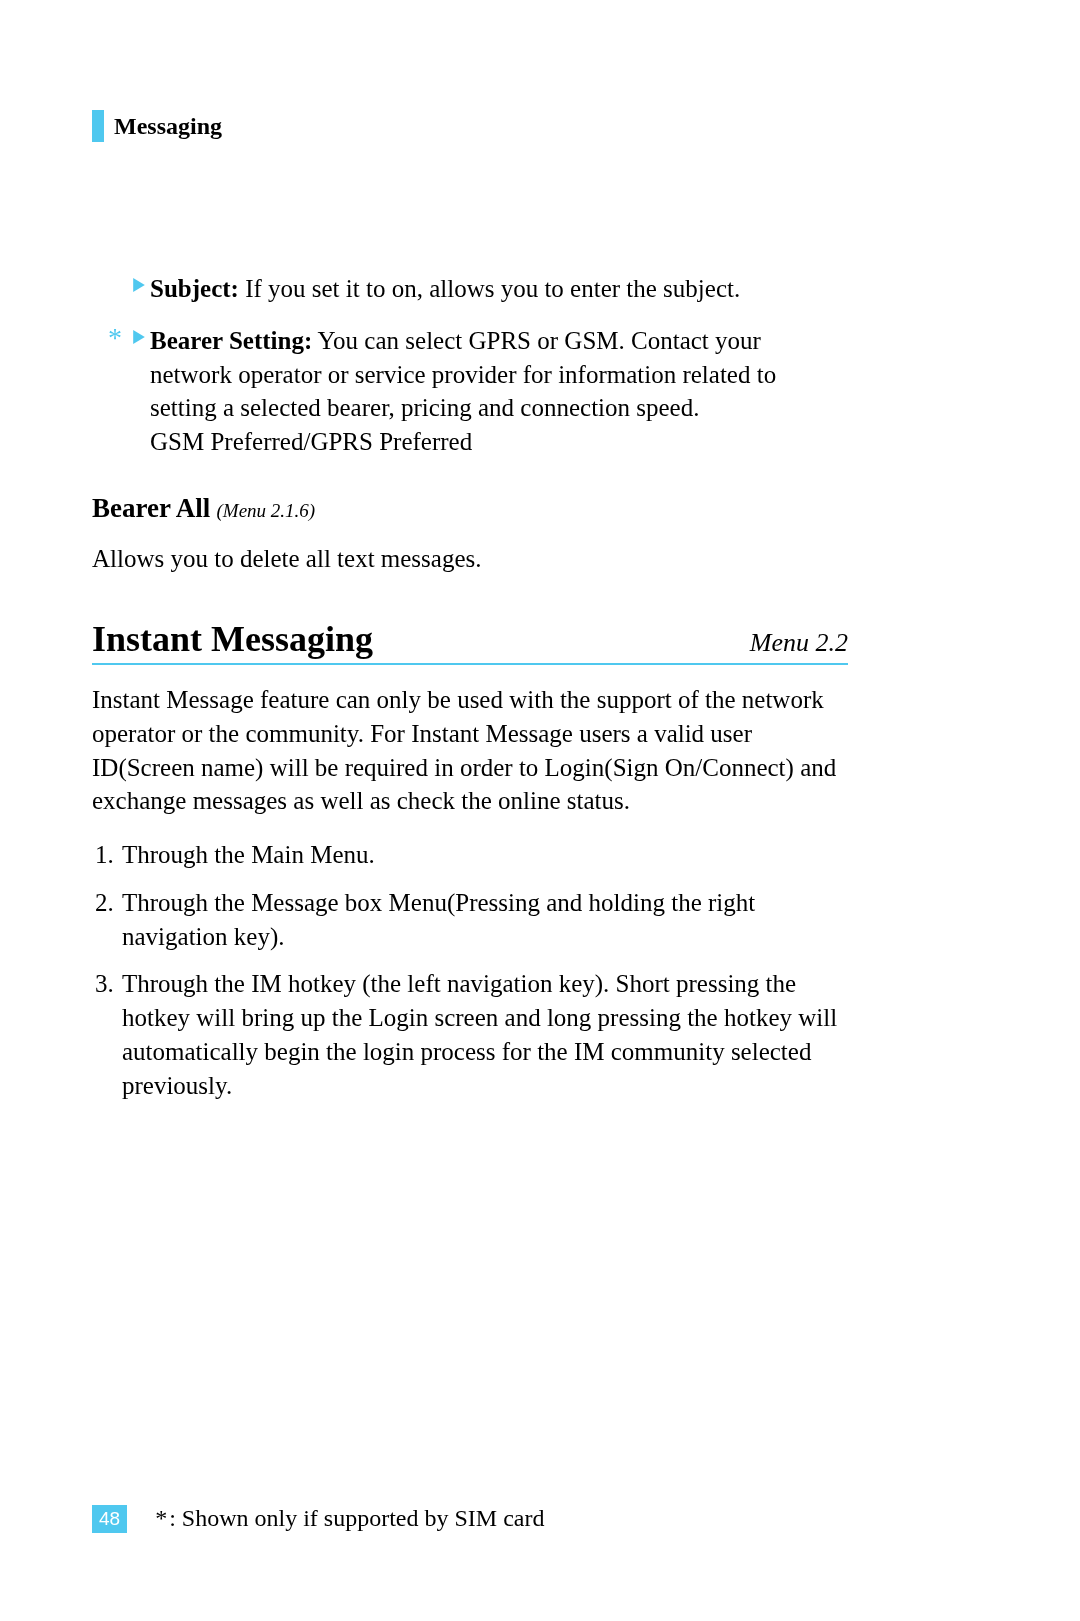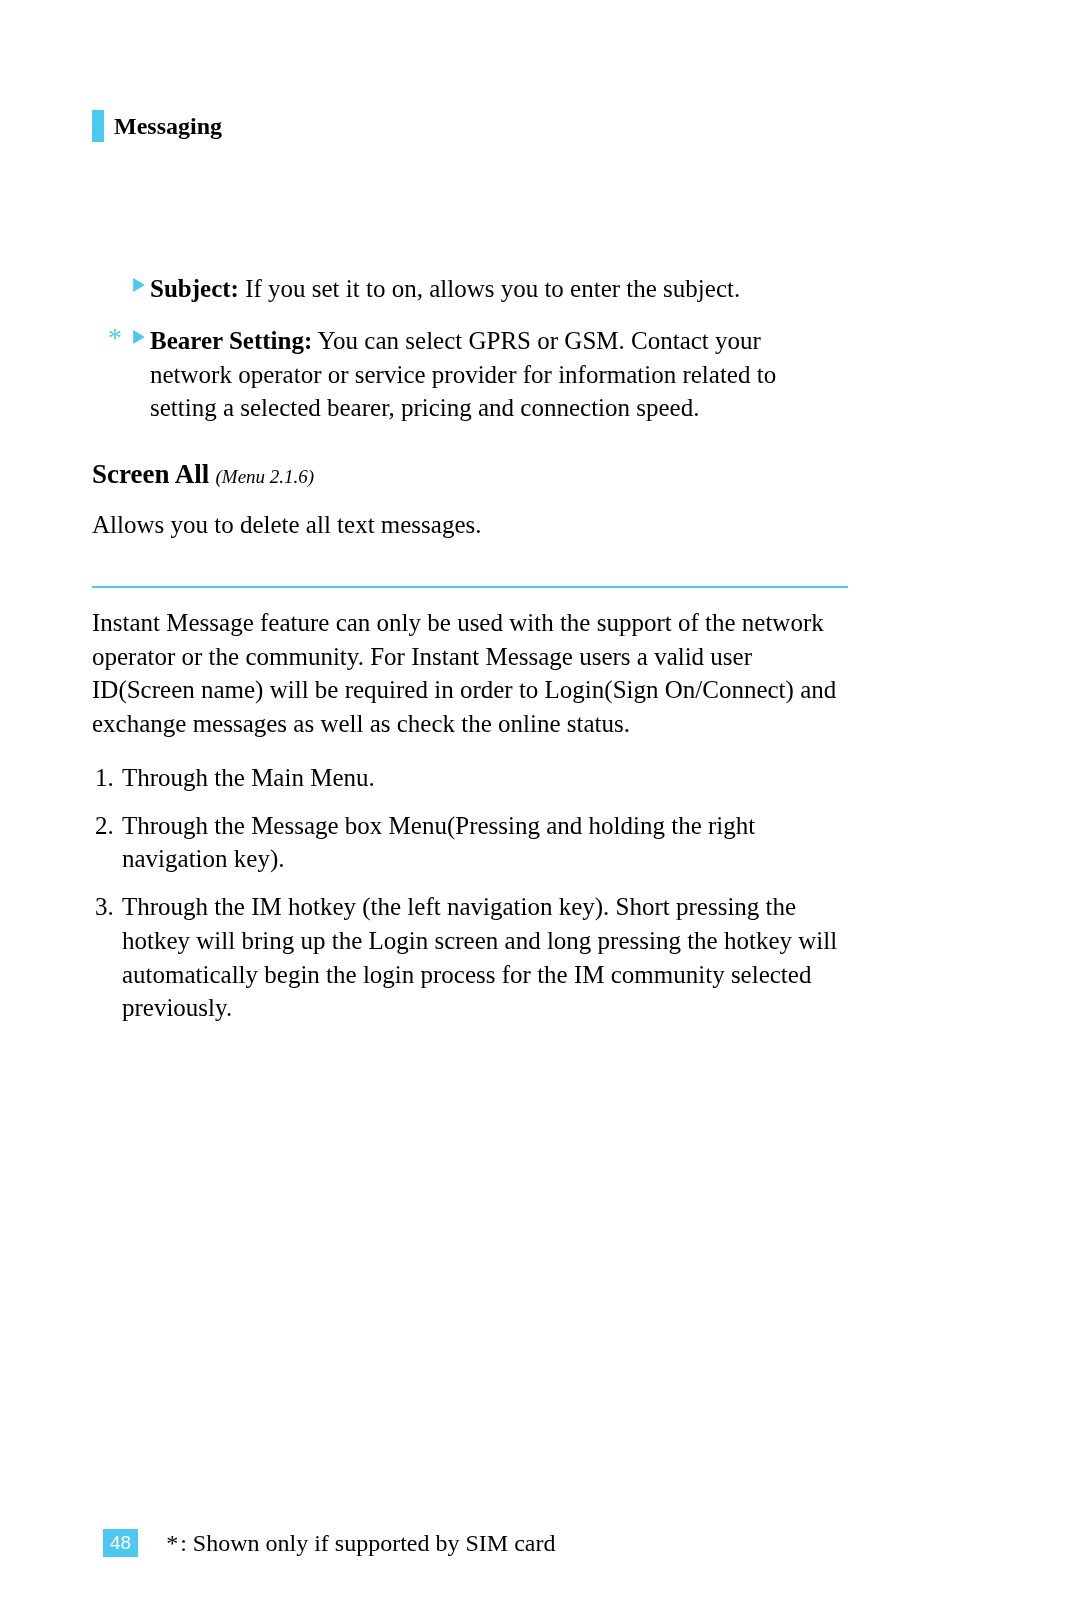--- a/index.html
+++ b/index.html
@@ -189,6 +189,7 @@
     </div>
     <div class="bullet-text">
       <span class="label">Bearer Setting:</span><span> You can select GPRS or GSM. Contact your network operator or service provider for information related to setting a selected bearer, pricing and connection speed.</span><br>
+      <span>GSM Preferred/GPRS Preferred</span>
     </div>
   </div>
 

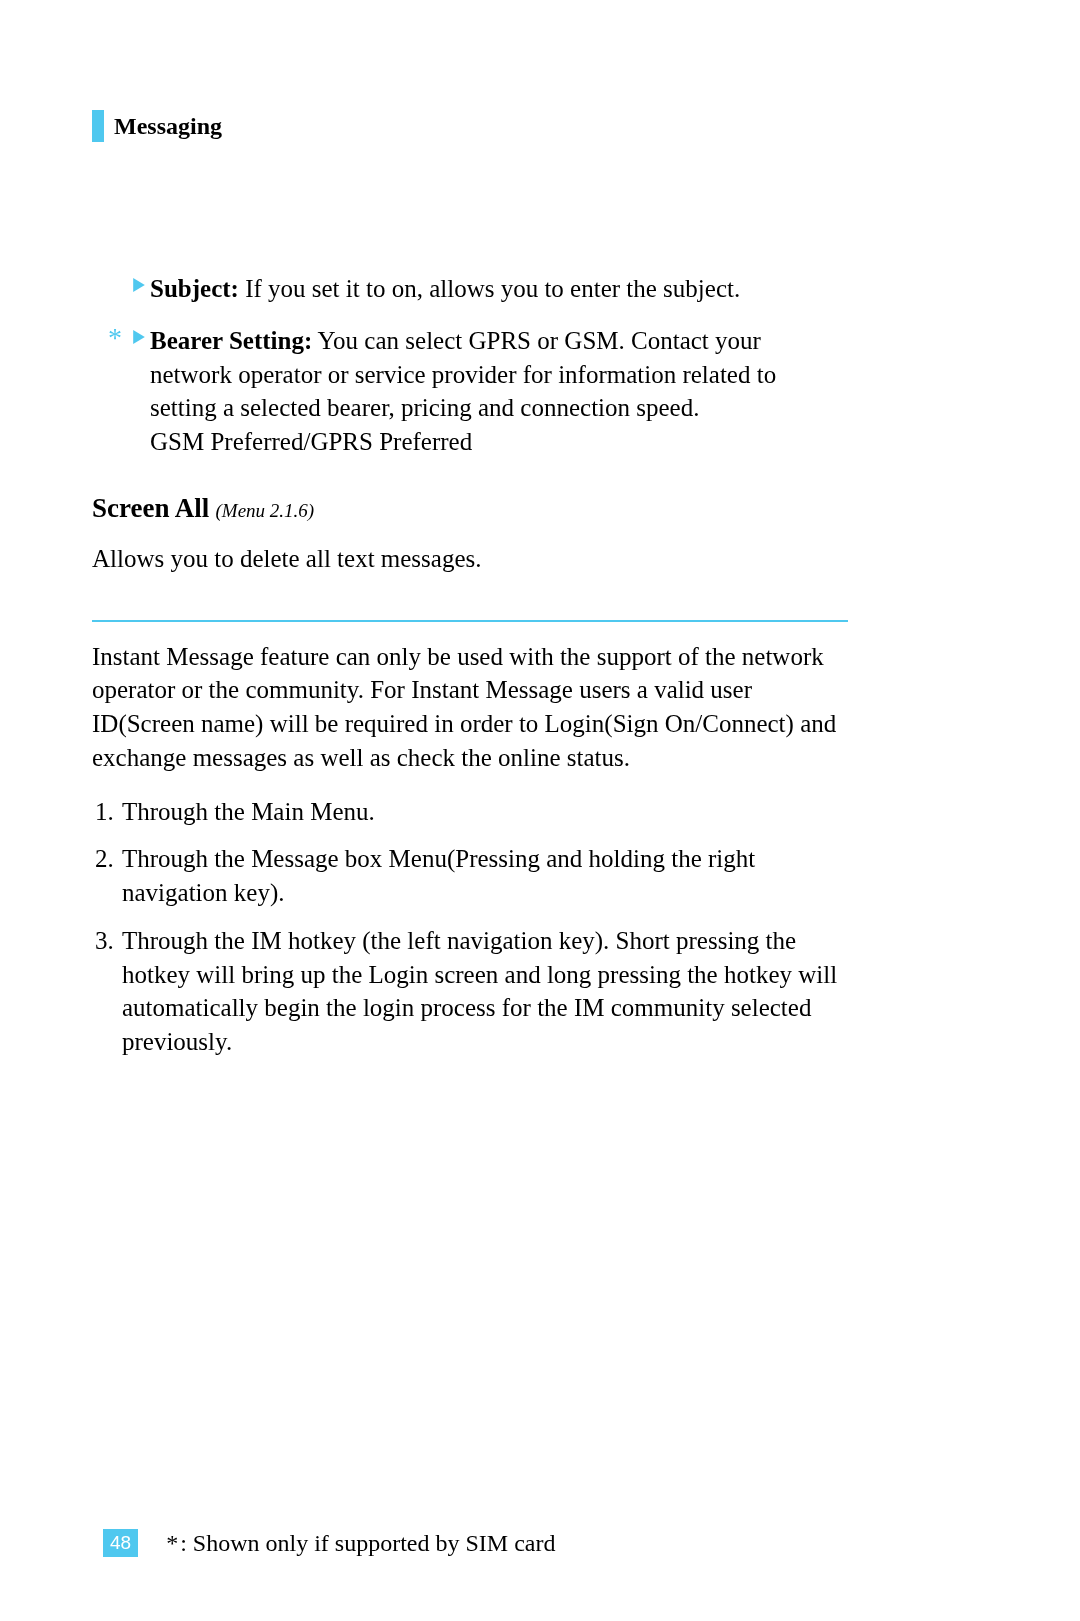--- a/index.html
+++ b/index.html
@@ -194,7 +194,7 @@
   </div>
 
   <div class="subhead">
-    <span class="title">Screen All</span>
+    <span class="title">Bearer All</span>
     <span class="menu">(Menu 2.1.6)</span>
   </div>
   <div class="body-para">Allows you to delete all text messages.</div>

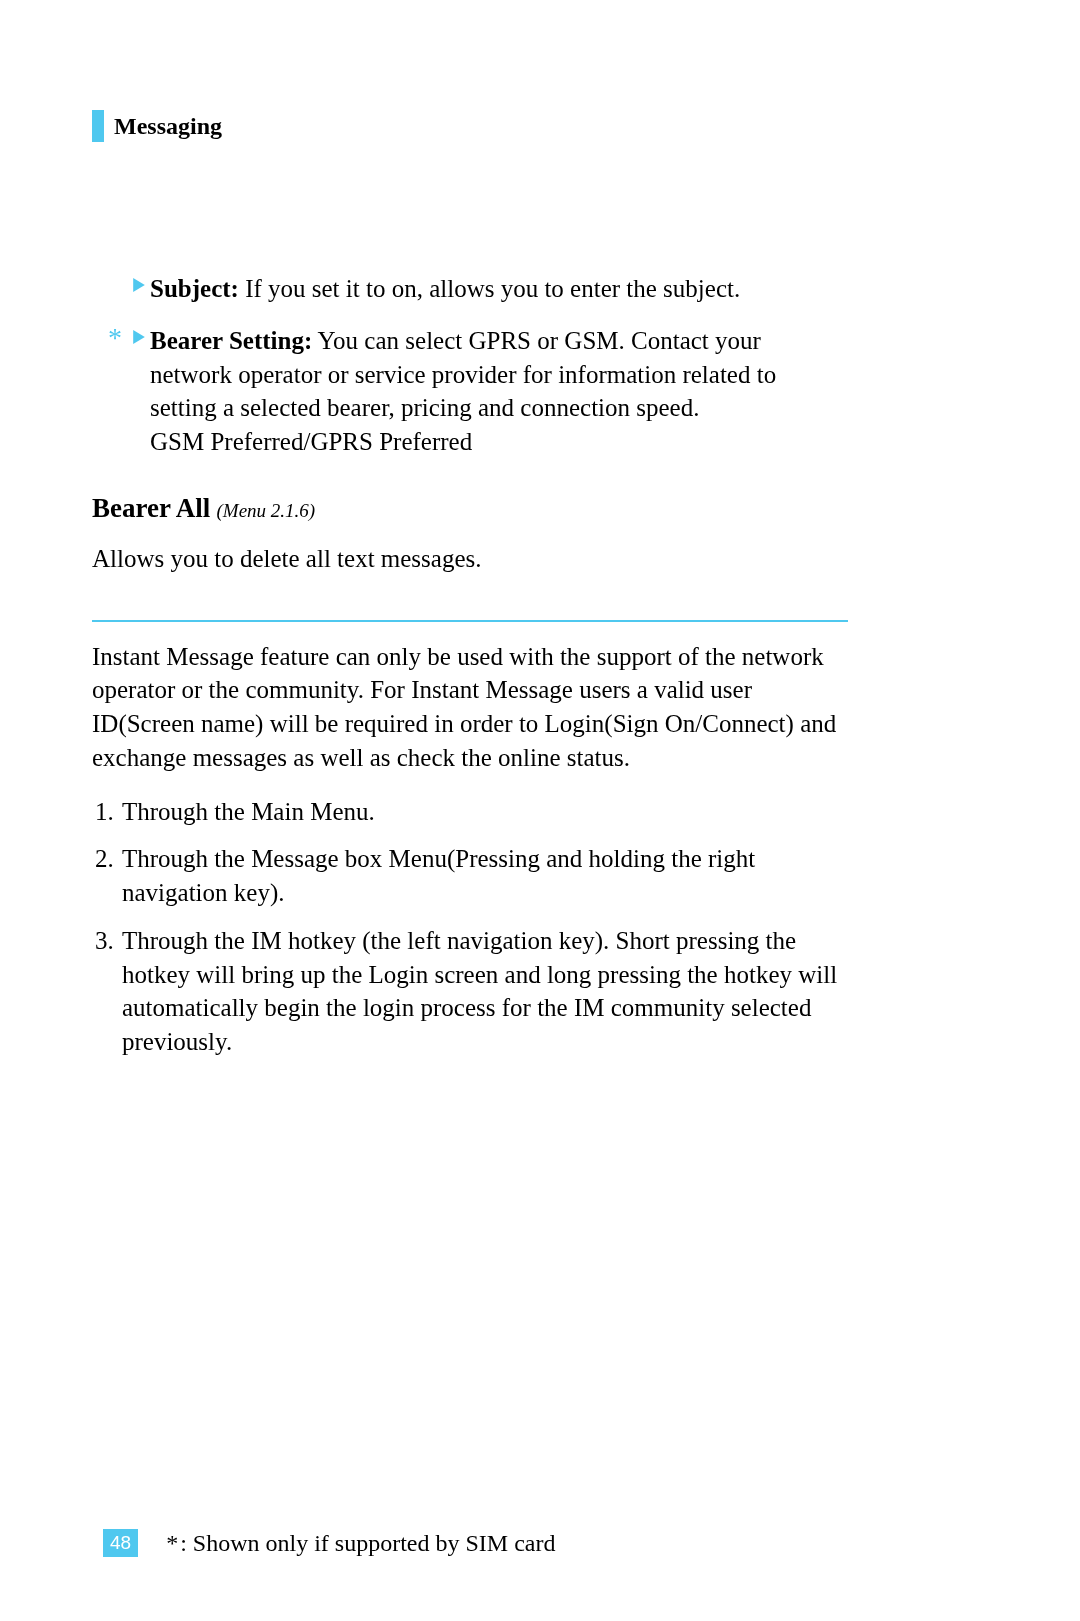--- a/index.html
+++ b/index.html
@@ -200,6 +200,10 @@
   <div class="body-para">Allows you to delete all text messages.</div>
 
   <div class="main-heading-wrap">
+    <div class="main-heading-row">
+      <span class="main-heading-title">Instant Messaging</span>
+      <span class="main-heading-menu">Menu 2.2</span>
+    </div>
     <hr class="main-heading-rule">
   </div>
 

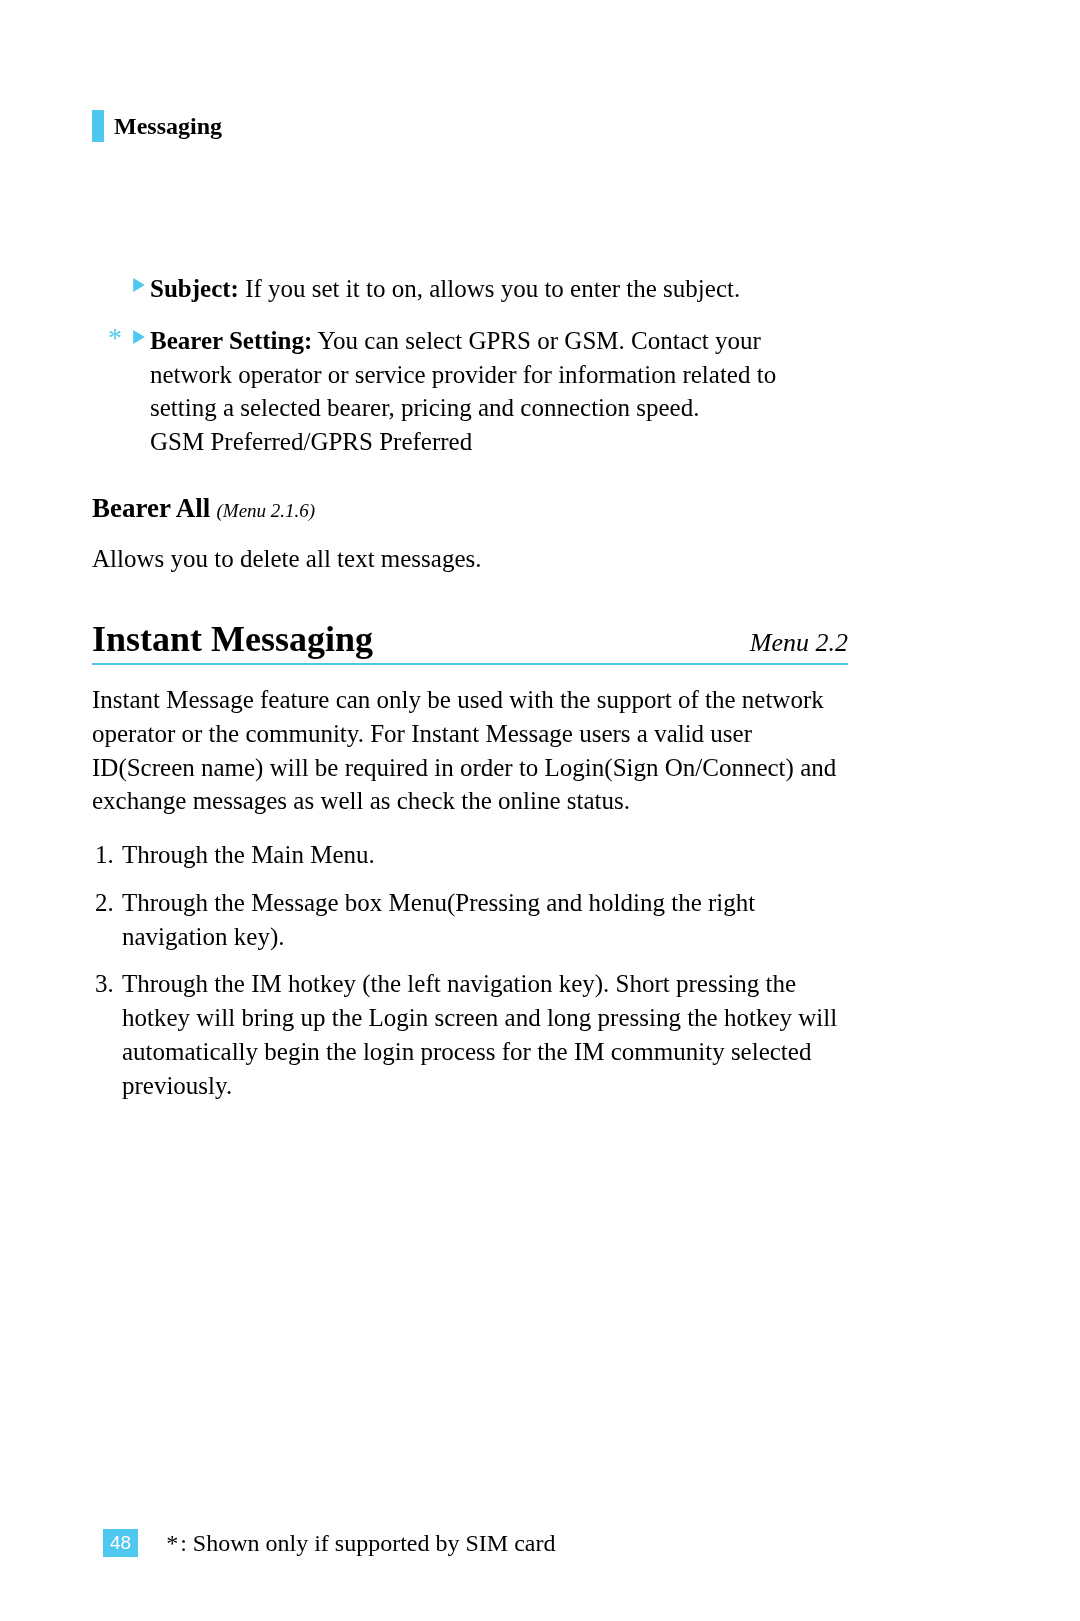--- a/index.html
+++ b/index.html
@@ -136,10 +136,9 @@
   .footer {
     position: absolute;
     left: 92px;
-    bottom: 64px;
-    display: flex;
-    align-items: flex-end;
-    margin-left: 11px;
+    bottom: 88px;
+    display: flex;
+    align-items: flex-start;
   }
   .page-num {
     background: #4fc8ef;

